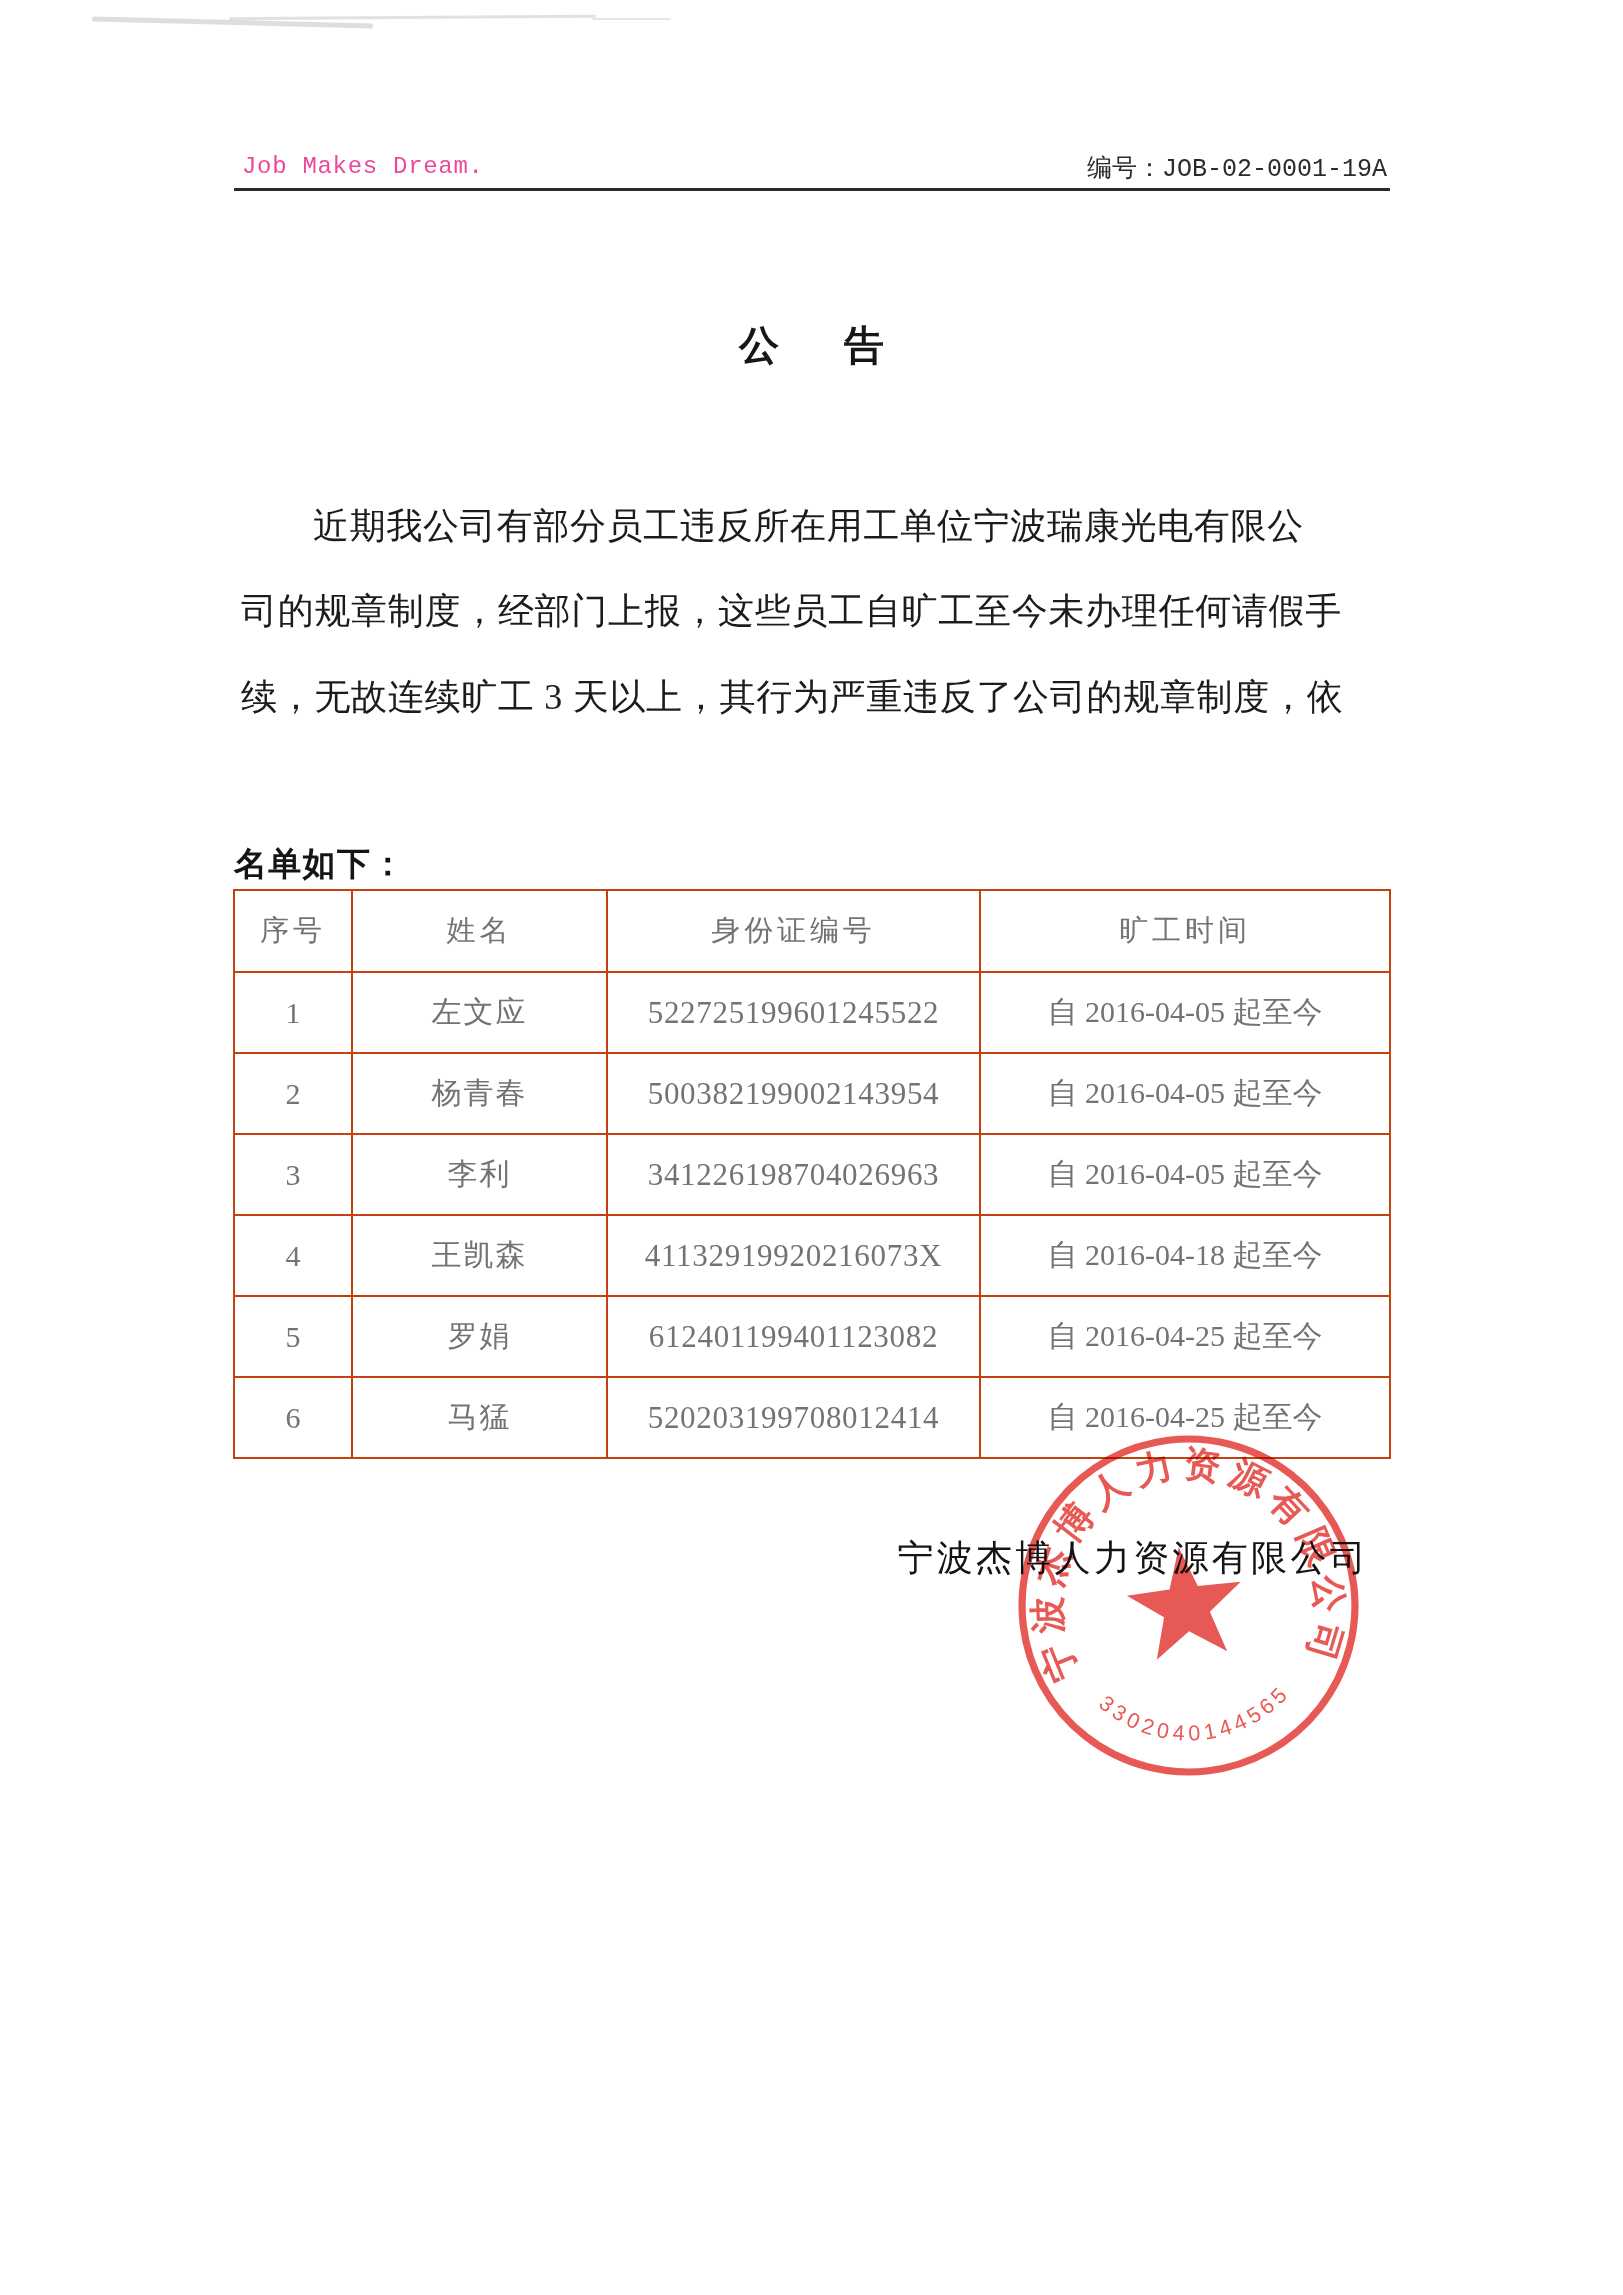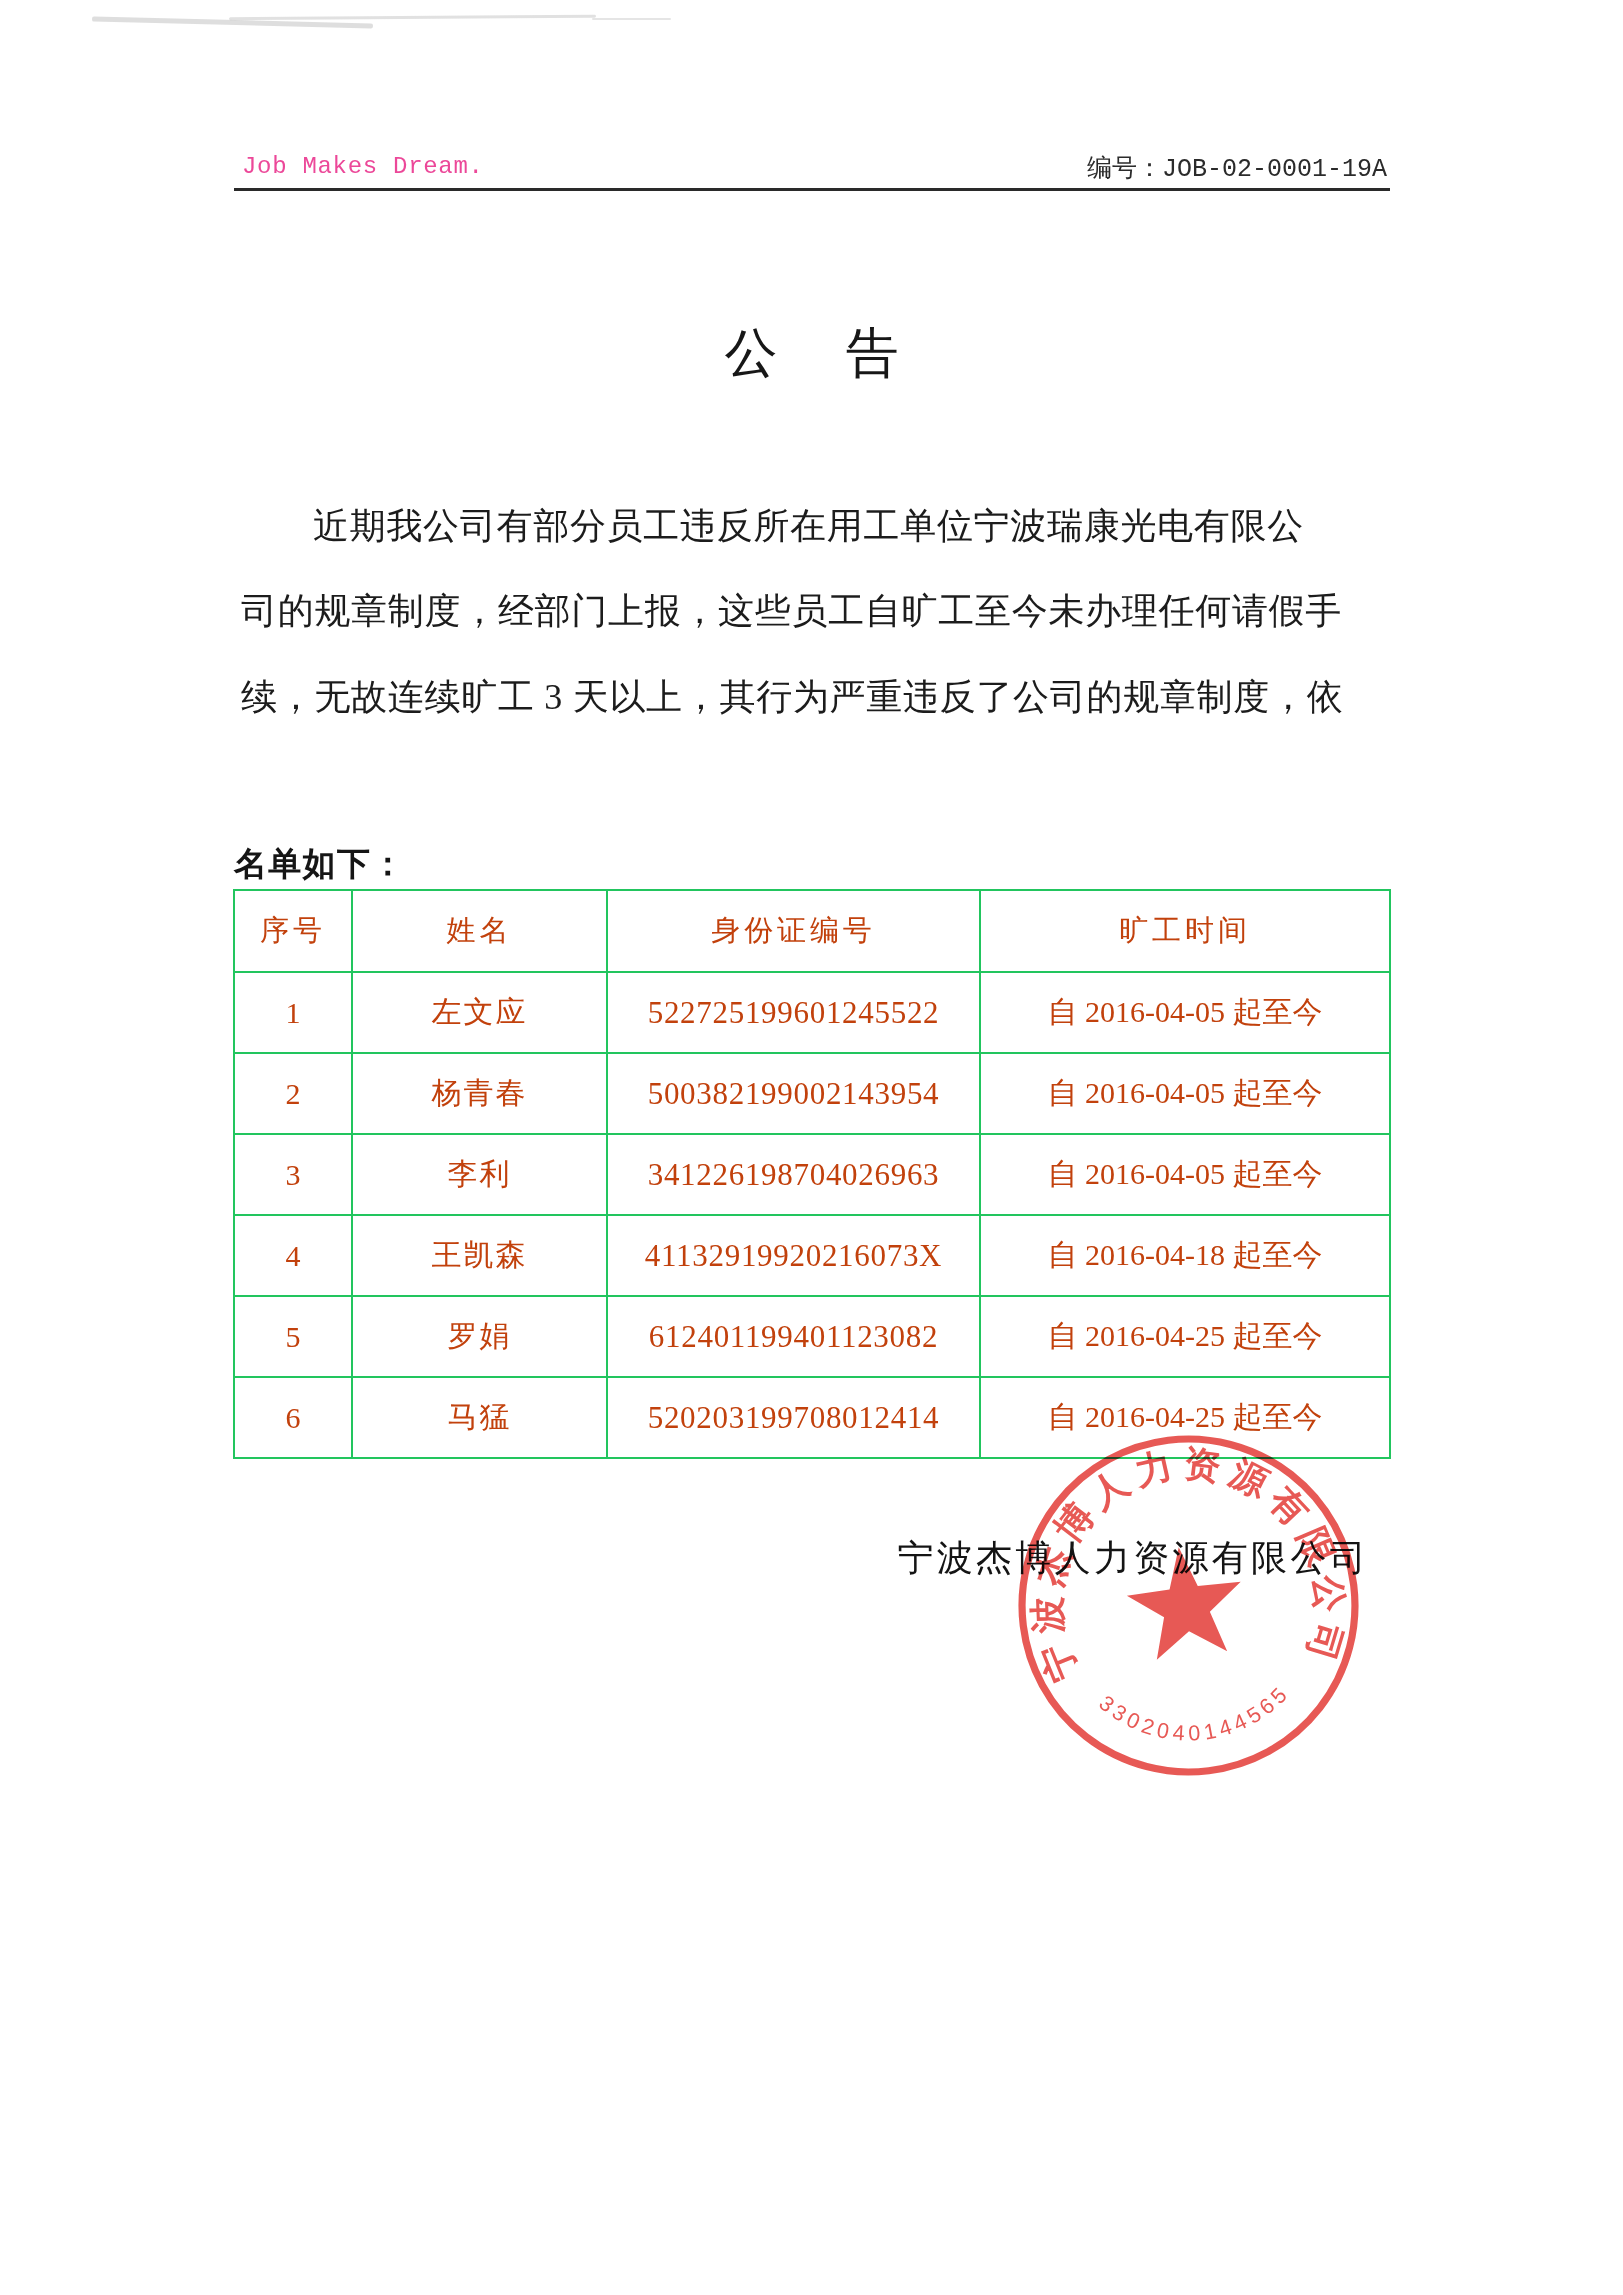--- a/index.html
+++ b/index.html
@@ -38,7 +38,7 @@
   
   .doc-title {
     position: absolute; left: 0; top: 318px; width: 100%;
-    text-align: center; font-size: 53px; font-weight: normal;
+    text-align: center; font-size: 40px; font-weight: bold;
     letter-spacing: 27.5px; text-indent: 27.5px; color: #171717;
   }
 

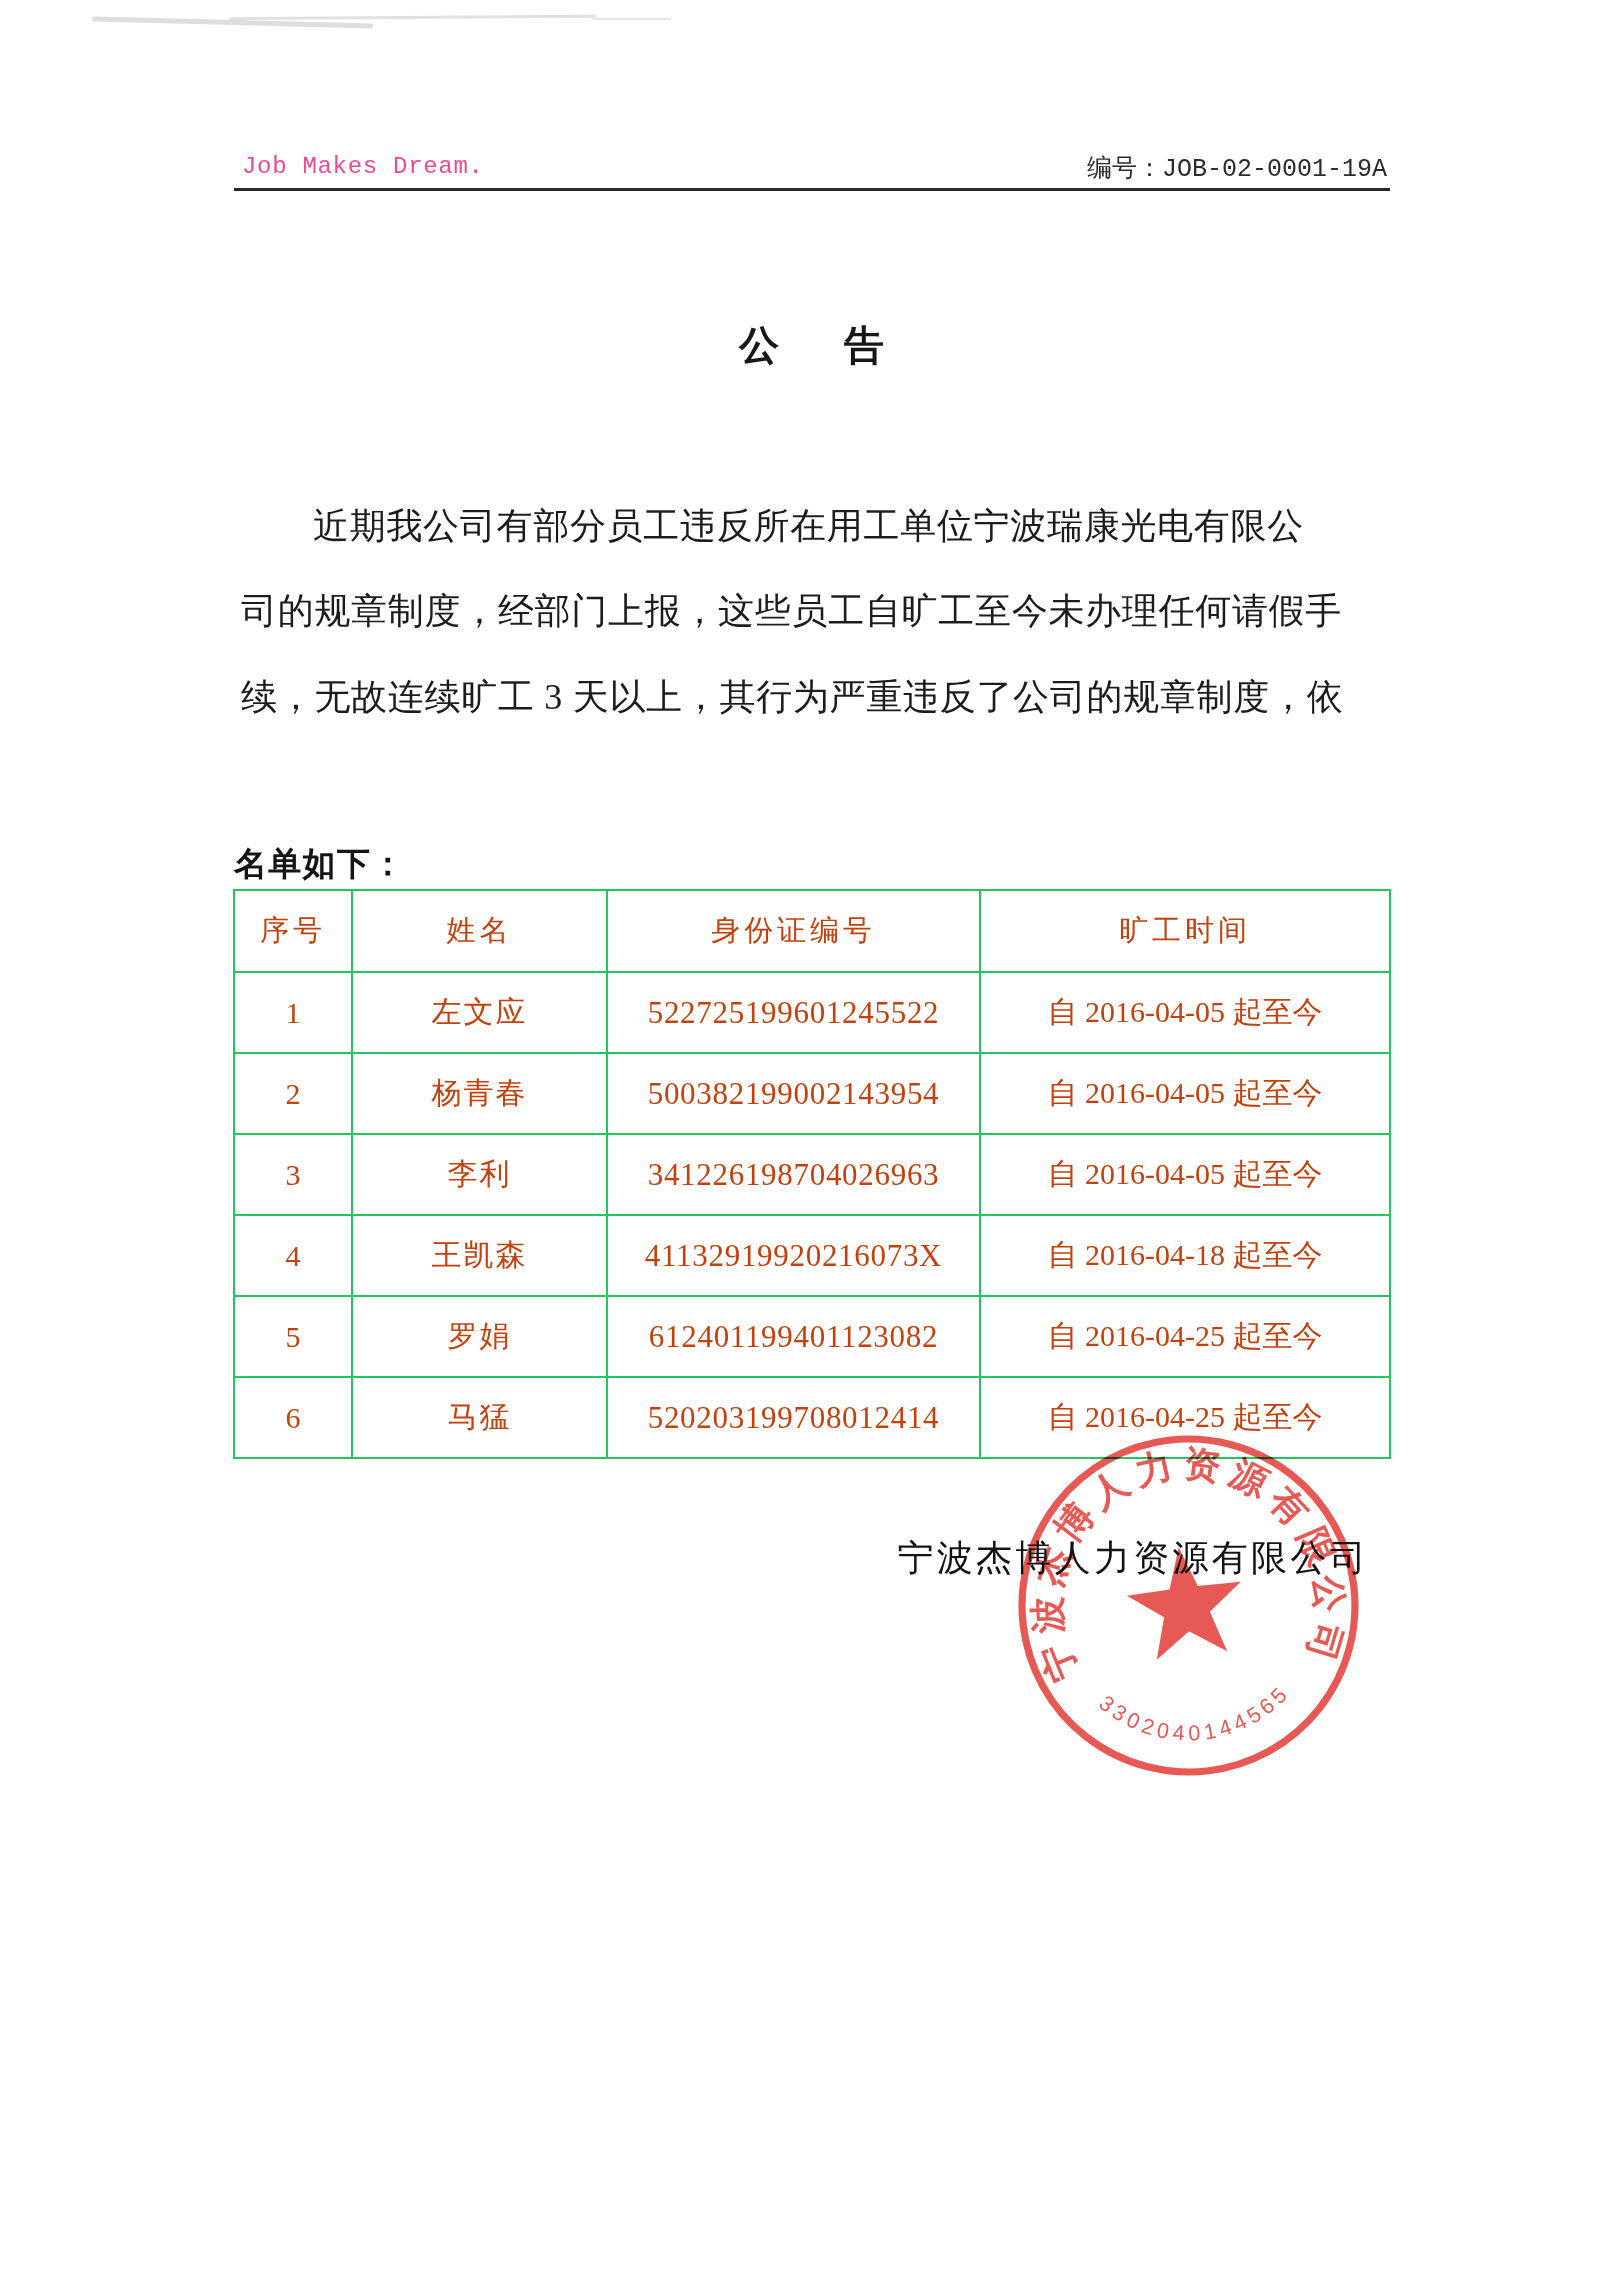--- a/index.html
+++ b/index.html
@@ -66,8 +66,8 @@
     background: transparent;
   }
   table.roster td, table.roster th {
-    border: 2px solid #22c55e; text-align: center; vertical-align: middle;
-    padding: 0; color: #c2410c; font-weight: normal;
+    border: 2px solid #c2410c; text-align: center; vertical-align: middle;
+    padding: 0; color: #737373; font-weight: normal;
   }
   table.roster { border: 2.6px solid #202020; }
   table.roster thead tr { height: 82px; }

